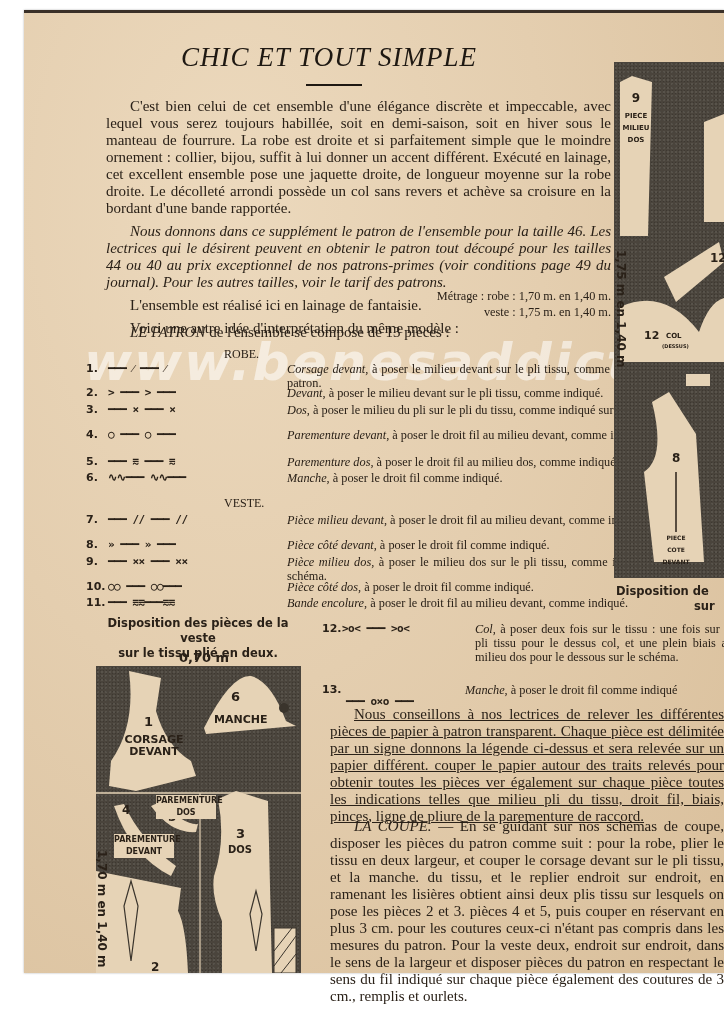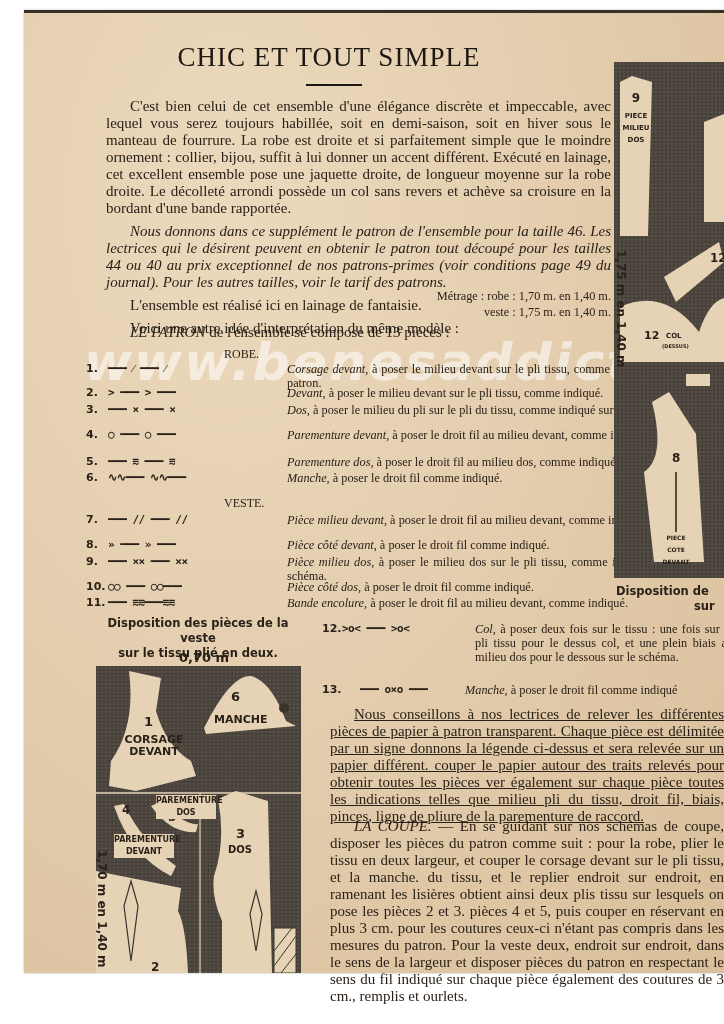--- a/index.html
+++ b/index.html
@@ -8,7 +8,7 @@
     background: radial-gradient(ellipse at 30% 20%, #ecd9bd 0%, #e4ceaf 45%, #d9bf9b 100%);
     box-shadow: 0 0 2px rgba(0,0,0,0.3); }
   .page::before { content:""; position:absolute; left:0; top:0; right:0; height:3px; background:#3a3028; }
-  .title { position:absolute; left:140px; top:32px; width:330px; text-align:center; font-size:27px; letter-spacing:1px; color:#1e1812; }
+  .title { position:absolute; left:140px; top:32px; width:330px; text-align:center; font-style:italic; font-size:27px; letter-spacing:1px; color:#1e1812; }
   .title-rule { position:absolute; left:282px; top:74px; width:56px; height:2px; background:#1e1812; }
   .txt { position:absolute; font-size:15px; line-height:17px; text-align:justify; color:#2a2118; }
   .txt p { margin:0; }

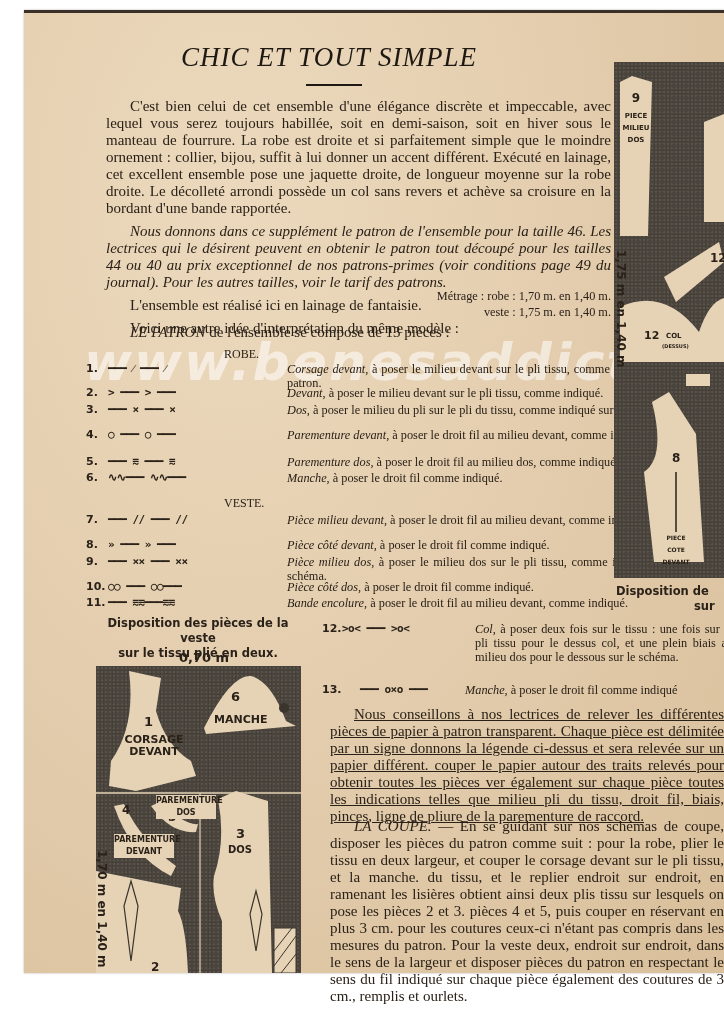--- a/index.html
+++ b/index.html
@@ -127,7 +127,7 @@
       </div>
       <div class="legend-row" style="top: 673px; left: 298px; width: 400px;">
         <span class="num">13.</span>
-        <span class="mark" style="left: 38px;">━━━ o×o ━━━</span>
+        <span class="mark" style="left: 24px; margin-top: 12px;">━━━ o×o ━━━</span>
         <span class="desc" style="left: 143px; width: 258px;"><i>Manche</i><span>, à poser le droit fil comme indiqué</span></span>
       </div>
     </div>

